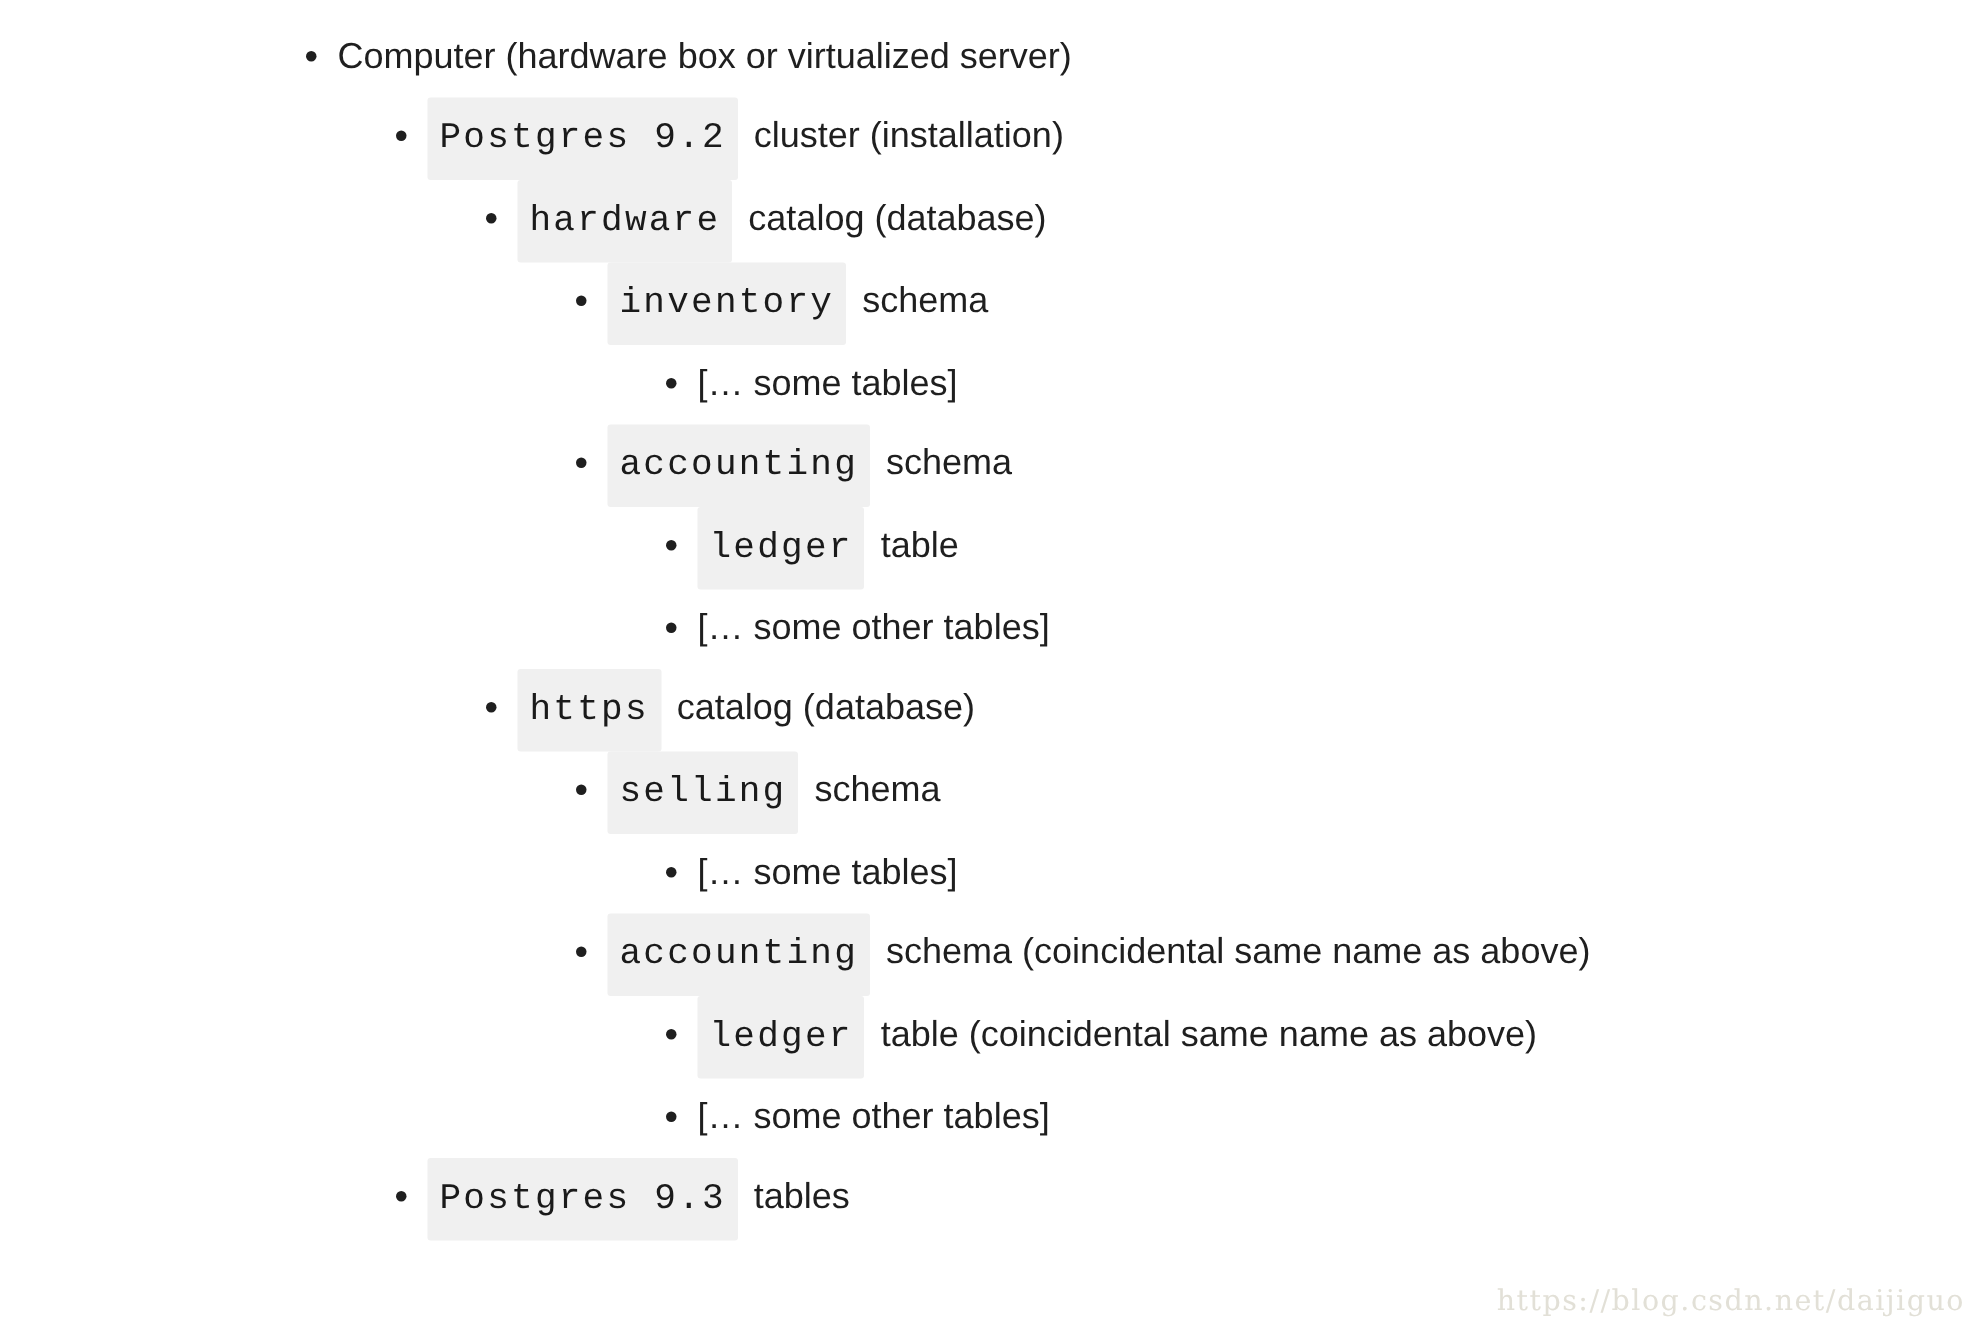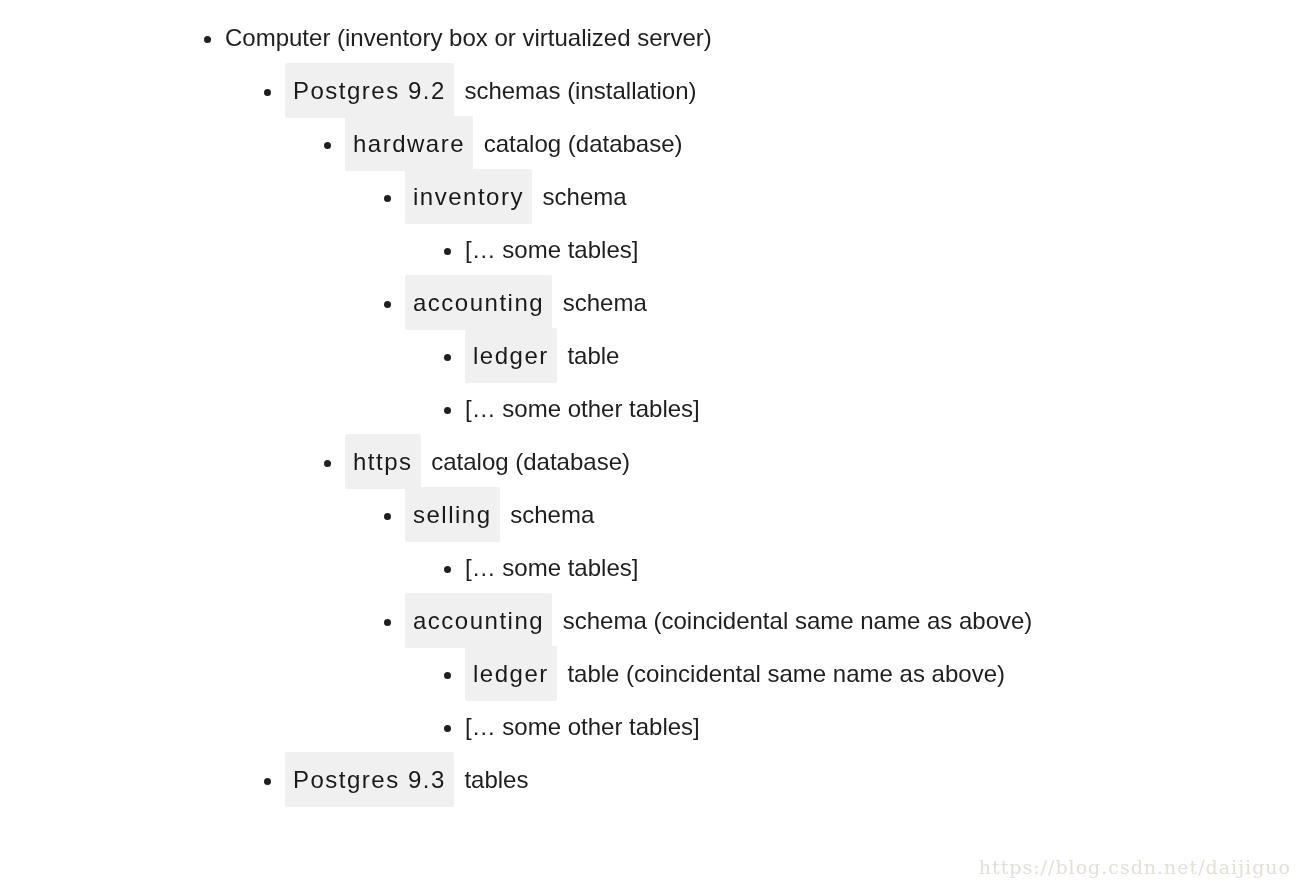--- a/index.html
+++ b/index.html
@@ -58,7 +58,7 @@
   <div class="doc">
     <ul class="tree">
       <li>
-        <span>Computer (inventory box or virtualized server)</span>
+        <span>Computer (hardware box or virtualized server)</span>
         <ul>
           <li>
             <code class="inline-code">Postgres 9.2</code>

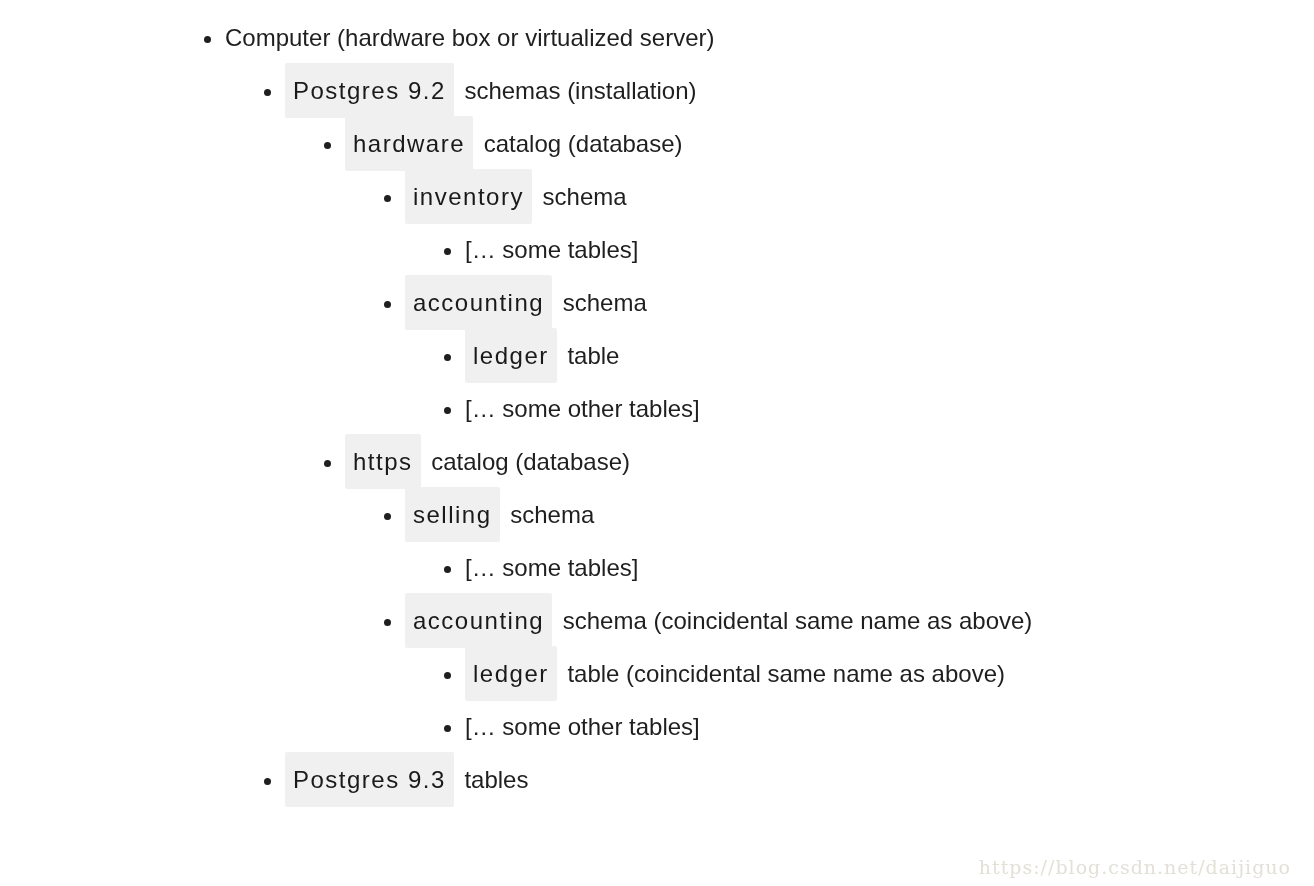--- a/index.html
+++ b/index.html
@@ -30,7 +30,7 @@
     line-height: 53px;
   }
   code.inline-code {
-    font-family: Liberation Sans, sans-serif;
+    font-family: Liberation Mono, monospace;
     font-size: 24px;
     letter-spacing: 1.5px;
     background: #f0f0f0;

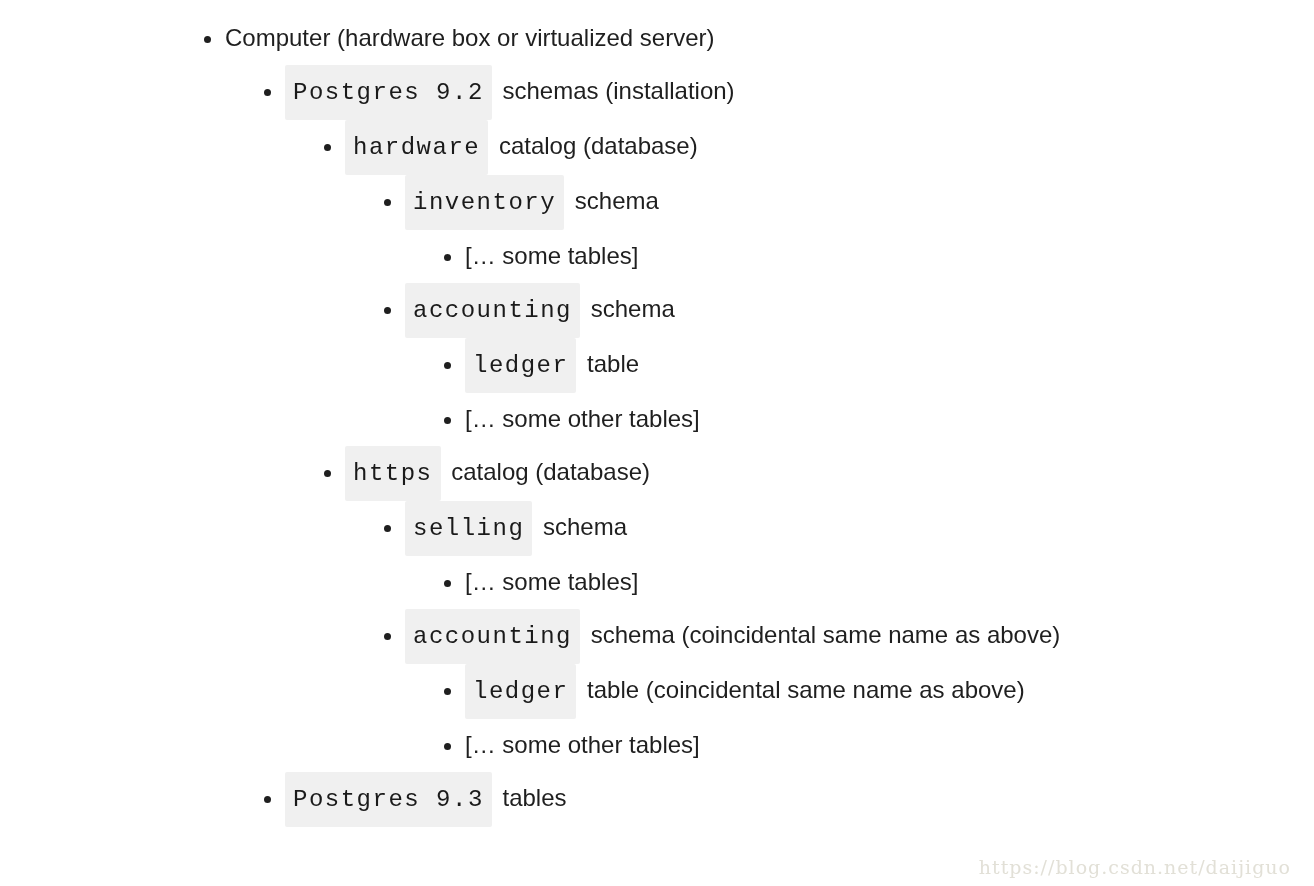--- a/index.html
+++ b/index.html
@@ -62,7 +62,7 @@
         <ul>
           <li>
             <code class="inline-code">Postgres 9.2</code>
-            <span>schemas (installation)</span>
+            <span>cluster (installation)</span>
             <ul>
               <li>
                 <code class="inline-code">hardware</code>

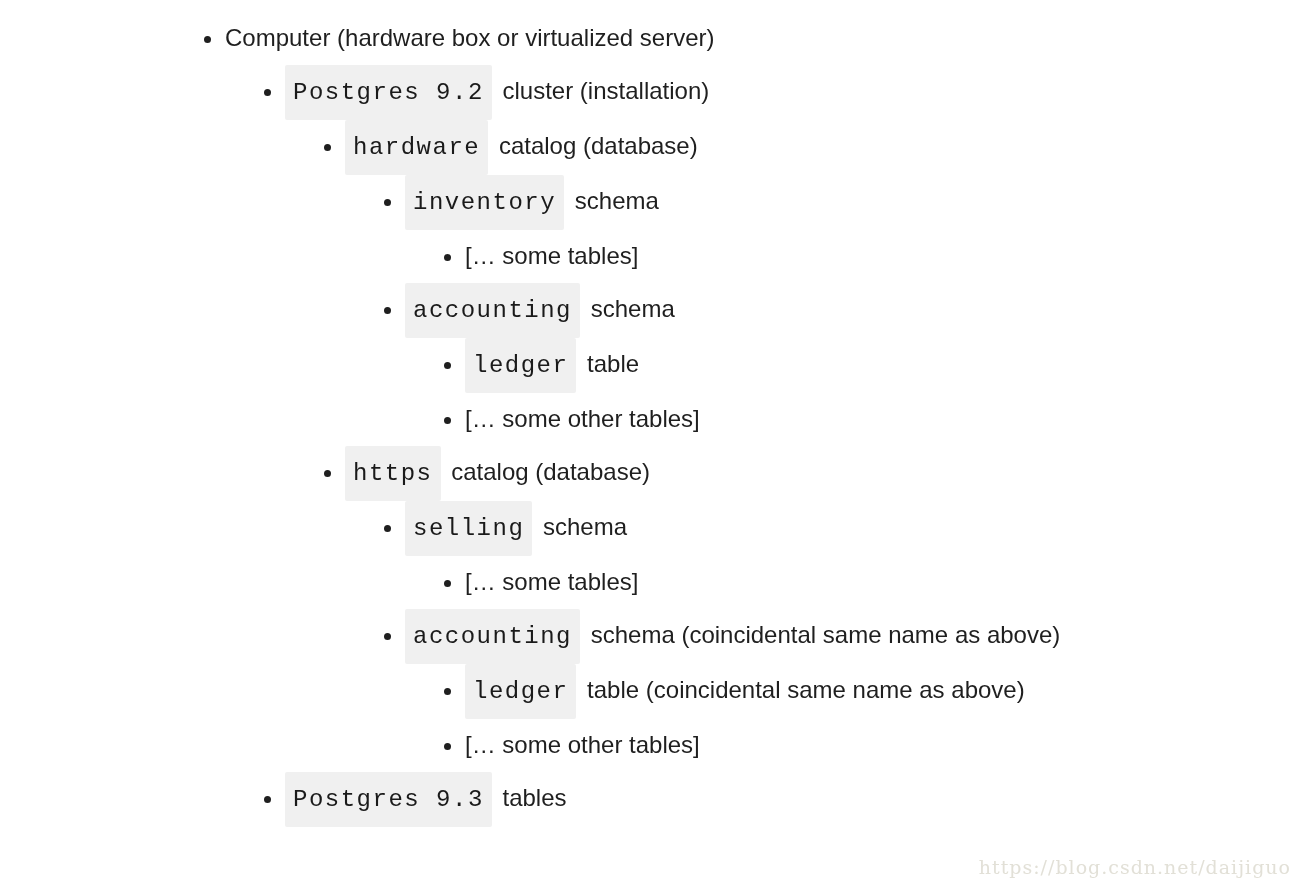--- a/index.html
+++ b/index.html
@@ -42,7 +42,7 @@
   }
   .watermark {
     position: absolute;
-    right: 23px;
+    right: 4px;
     bottom: 8px;
     font-family: "DejaVu Serif", serif;
     font-size: 19px;

